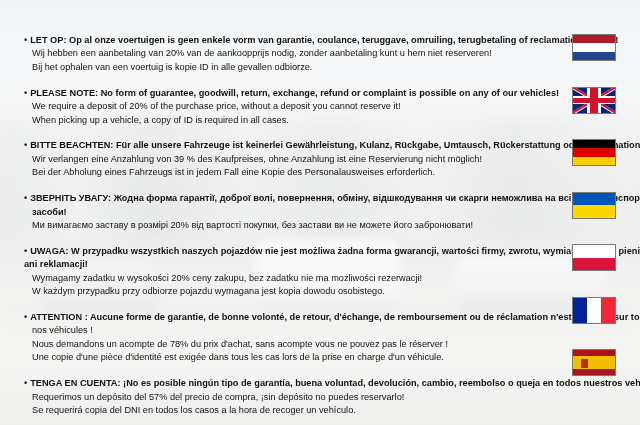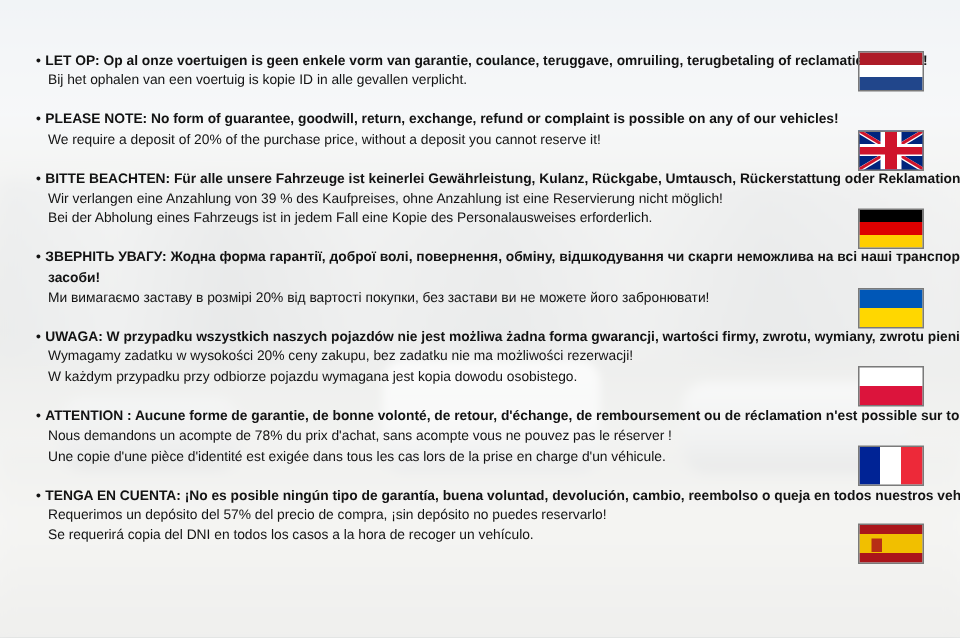--- a/index.html
+++ b/index.html
@@ -232,6 +232,7 @@
 
     <div class="block">
       <div class="line first"><span class="bullet">•</span><span>LET OP: Op al onze voertuigen is geen enkele vorm van garantie, coulance, teruggave, omruiling, terugbetaling of reclamatie mogelijk!</span></div>
+      <div class="line indent">Wij hebben een aanbetaling van 20% van de aankoopprijs nodig, zonder aanbetaling kunt u hem niet reserveren!</div>
       <div class="line indent">Bij het ophalen van een voertuig is kopie ID in alle gevallen verplicht.</div>
     </div>
 

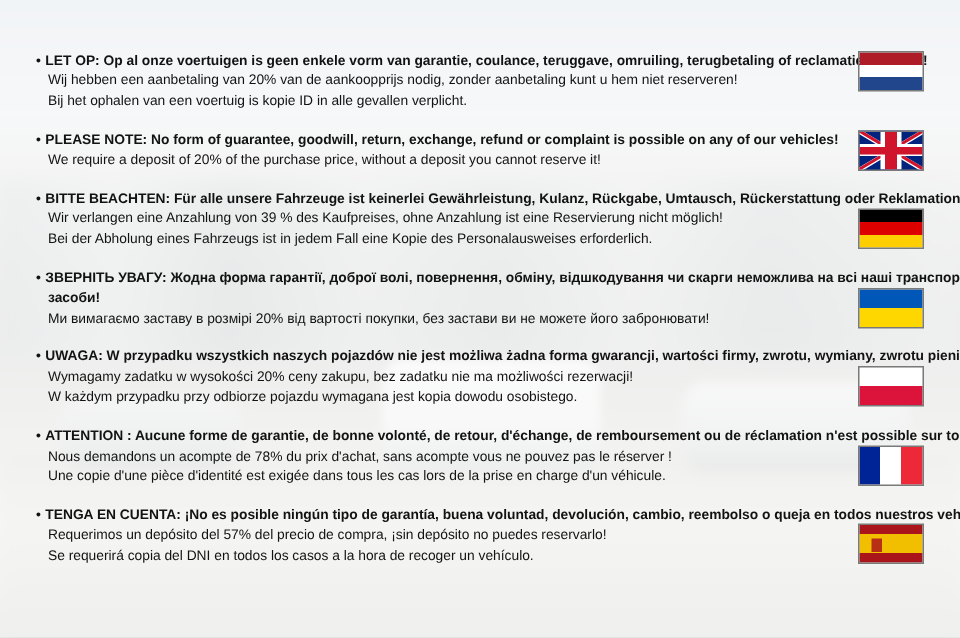--- a/index.html
+++ b/index.html
@@ -233,7 +233,7 @@
     <div class="block">
       <div class="line first"><span class="bullet">•</span><span>LET OP: Op al onze voertuigen is geen enkele vorm van garantie, coulance, teruggave, omruiling, terugbetaling of reclamatie mogelijk!</span></div>
       <div class="line indent">Wij hebben een aanbetaling van 20% van de aankoopprijs nodig, zonder aanbetaling kunt u hem niet reserveren!</div>
-      <div class="line indent">Bij het ophalen van een voertuig is kopie ID in alle gevallen verplicht.</div>
+      <div class="line indent">Bij het ophalen van een voertuig is kopie ID in alle gevallen odbiorze.</div>
     </div>
 
     <div class="block">

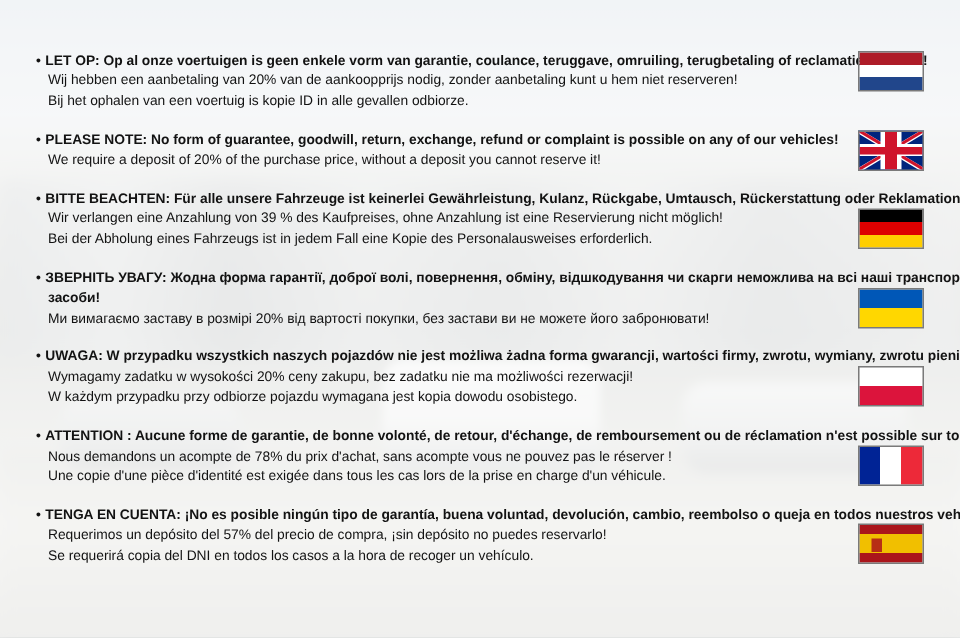--- a/index.html
+++ b/index.html
@@ -239,6 +239,7 @@
     <div class="block">
       <div class="line first"><span class="bullet">•</span><span>PLEASE NOTE: No form of guarantee, goodwill, return, exchange, refund or complaint is possible on any of our vehicles!</span></div>
       <div class="line indent">We require a deposit of 20% of the purchase price, without a deposit you cannot reserve it!</div>
+      <div class="line indent">When picking up a vehicle, a copy of ID is required in all cases.</div>
     </div>
 
     <div class="block">

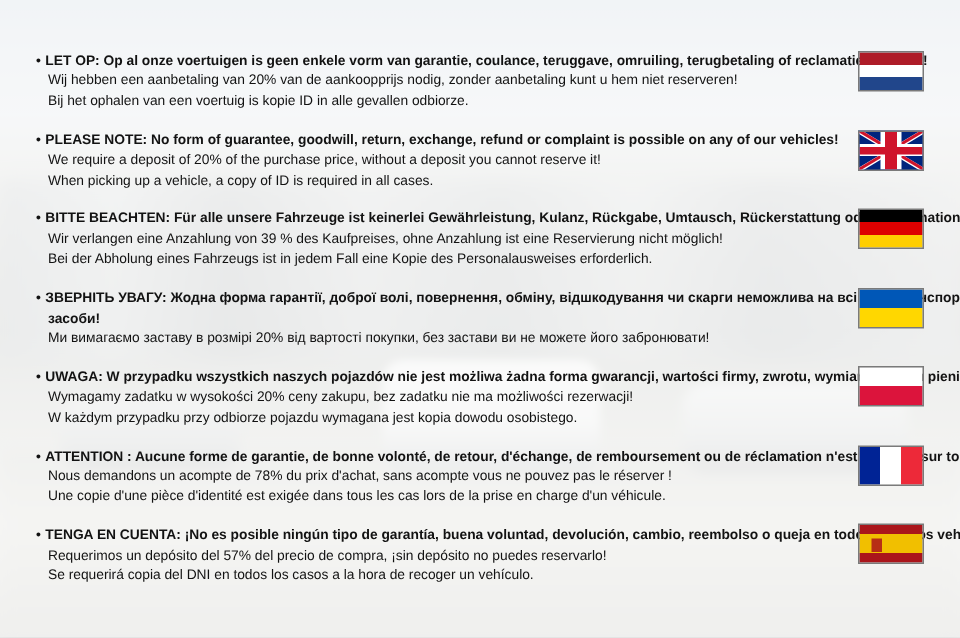--- a/index.html
+++ b/index.html
@@ -256,6 +256,7 @@
 
     <div class="block">
       <div class="line first"><span class="bullet">•</span><span>UWAGA: W przypadku wszystkich naszych pojazdów nie jest możliwa żadna forma gwarancji, wartości firmy, zwrotu, wymiany, zwrotu pieniędzy</span></div>
+      <div class="line first">ani reklamacji!</div>
       <div class="line indent">Wymagamy zadatku w wysokości 20% ceny zakupu, bez zadatku nie ma możliwości rezerwacji!</div>
       <div class="line indent">W każdym przypadku przy odbiorze pojazdu wymagana jest kopia dowodu osobistego.</div>
     </div>

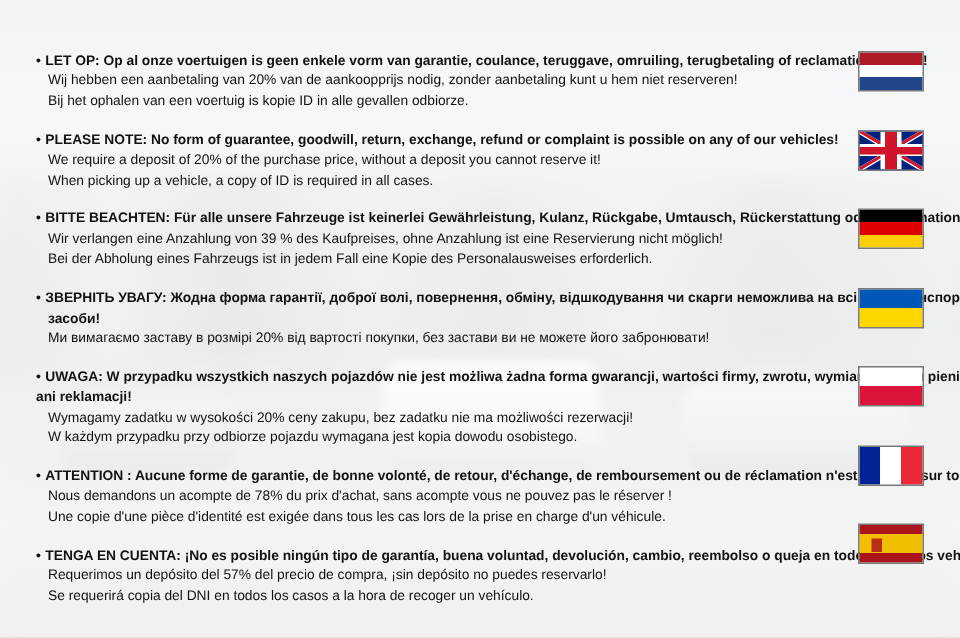--- a/index.html
+++ b/index.html
@@ -263,6 +263,7 @@
 
     <div class="block">
       <div class="line first"><span class="bullet">•</span><span>ATTENTION : Aucune forme de garantie, de bonne volonté, de retour, d'échange, de remboursement ou de réclamation n'est possible sur tous</span></div>
+      <div class="line indent">nos véhicules !</div>
       <div class="line indent">Nous demandons un acompte de 78% du prix d'achat, sans acompte vous ne pouvez pas le réserver !</div>
       <div class="line indent">Une copie d'une pièce d'identité est exigée dans tous les cas lors de la prise en charge d'un véhicule.</div>
     </div>

